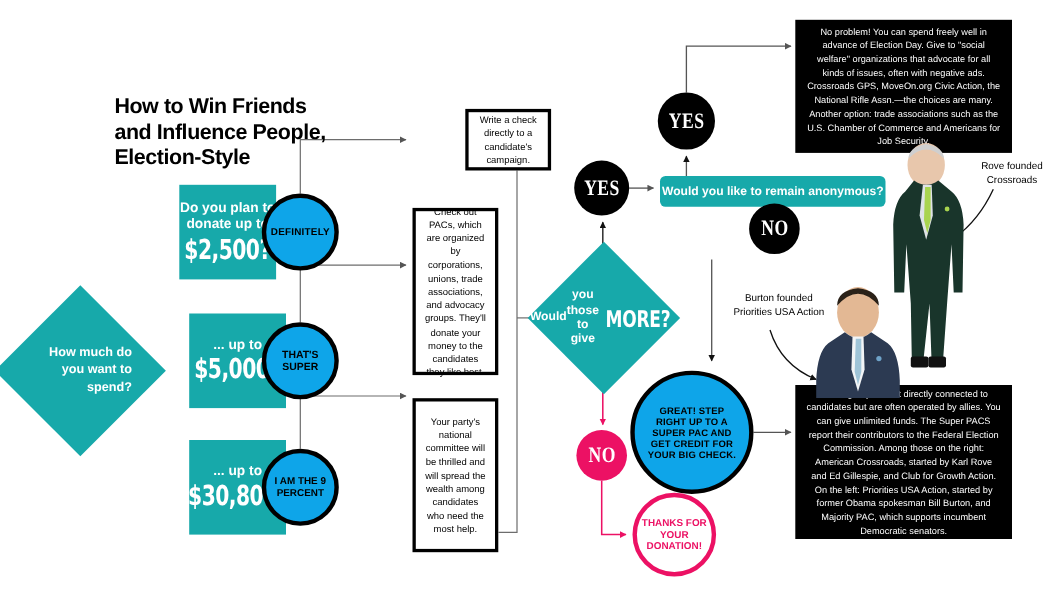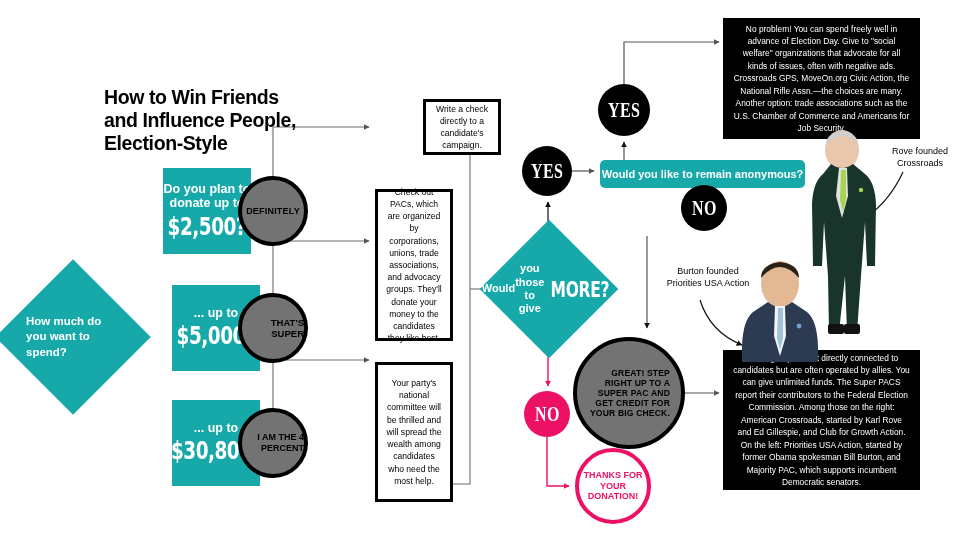--- a/index.html
+++ b/index.html
@@ -47,9 +47,9 @@
 
   
   .circle-out{
-    border:4px solid #000;border-radius:50%;background:#737373;
+    border:4px solid #000;border-radius:50%;background:#0ea5e9;
     display:flex;align-items:center;justify-content:center;
-    text-align:right;color:#000;font-weight:bold;line-height:1.18;
+    text-align:center;color:#000;font-weight:bold;line-height:1.18;
   }
   #c-definitely{left:238px;top:176px;width:70px;height:70px;font-size:9px;letter-spacing:.2px;}
   #c-doable{left:238px;top:293px;width:70px;height:70px;font-size:9.5px;}

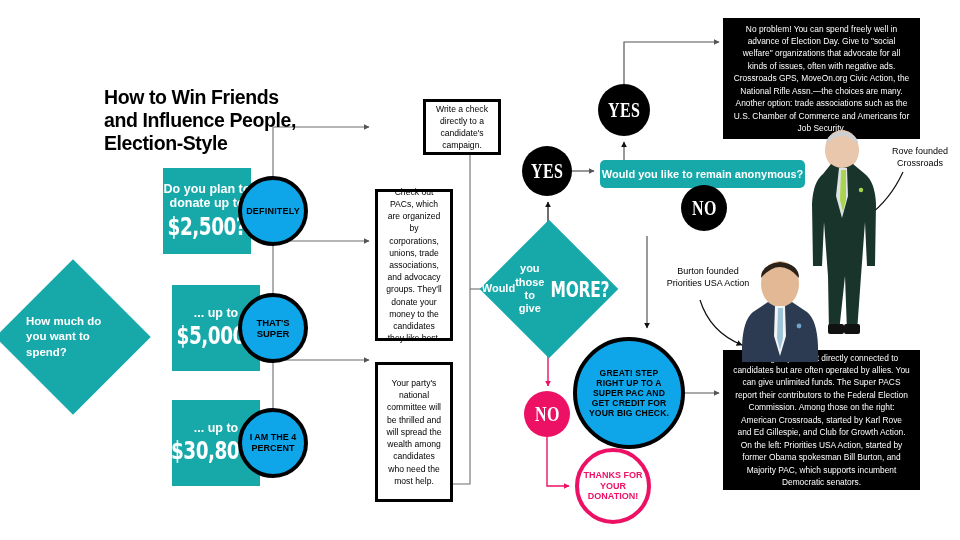--- a/index.html
+++ b/index.html
@@ -41,7 +41,7 @@
   #diamond-spend-label{
     left:18px;top:282px;width:110px;height:110px;
     display:flex;align-items:center;justify-content:center;
-    text-align:left;color:#fff;font-weight:bold;font-size:11.5px;
+    text-align:right;color:#fff;font-weight:bold;font-size:11.5px;
     line-height:1.32;padding:0 8px;
   }
 

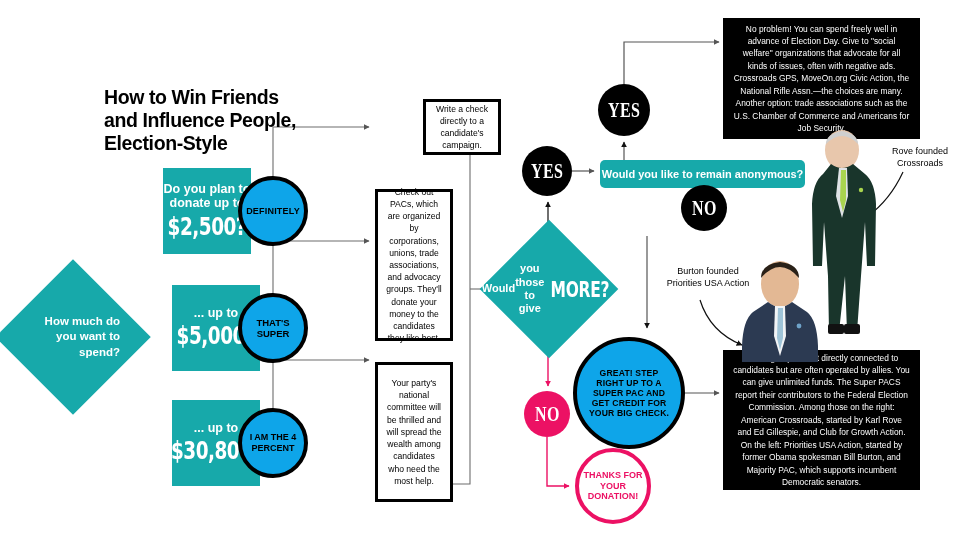--- a/index.html
+++ b/index.html
@@ -212,7 +212,7 @@
 
   <div class="abs circle-out" id="c-definitely">DEFINITELY</div>
   <div class="abs circle-out" id="c-doable">THAT'S SUPER</div>
-  <div class="abs circle-out" id="c-onepercent">I AM THE 4 PERCENT</div>
+  <div class="abs circle-out" id="c-onepercent">I AM THE 9 PERCENT</div>
 
   <div class="abs info-box" id="ib-check">Write a check directly to a candidate's campaign.</div>
   <div class="abs info-box" id="ib-pacs">Check out PACs, which are organized by corporations, unions, trade associations, and advocacy groups. They'll donate your money to the candidates they like best.</div>

